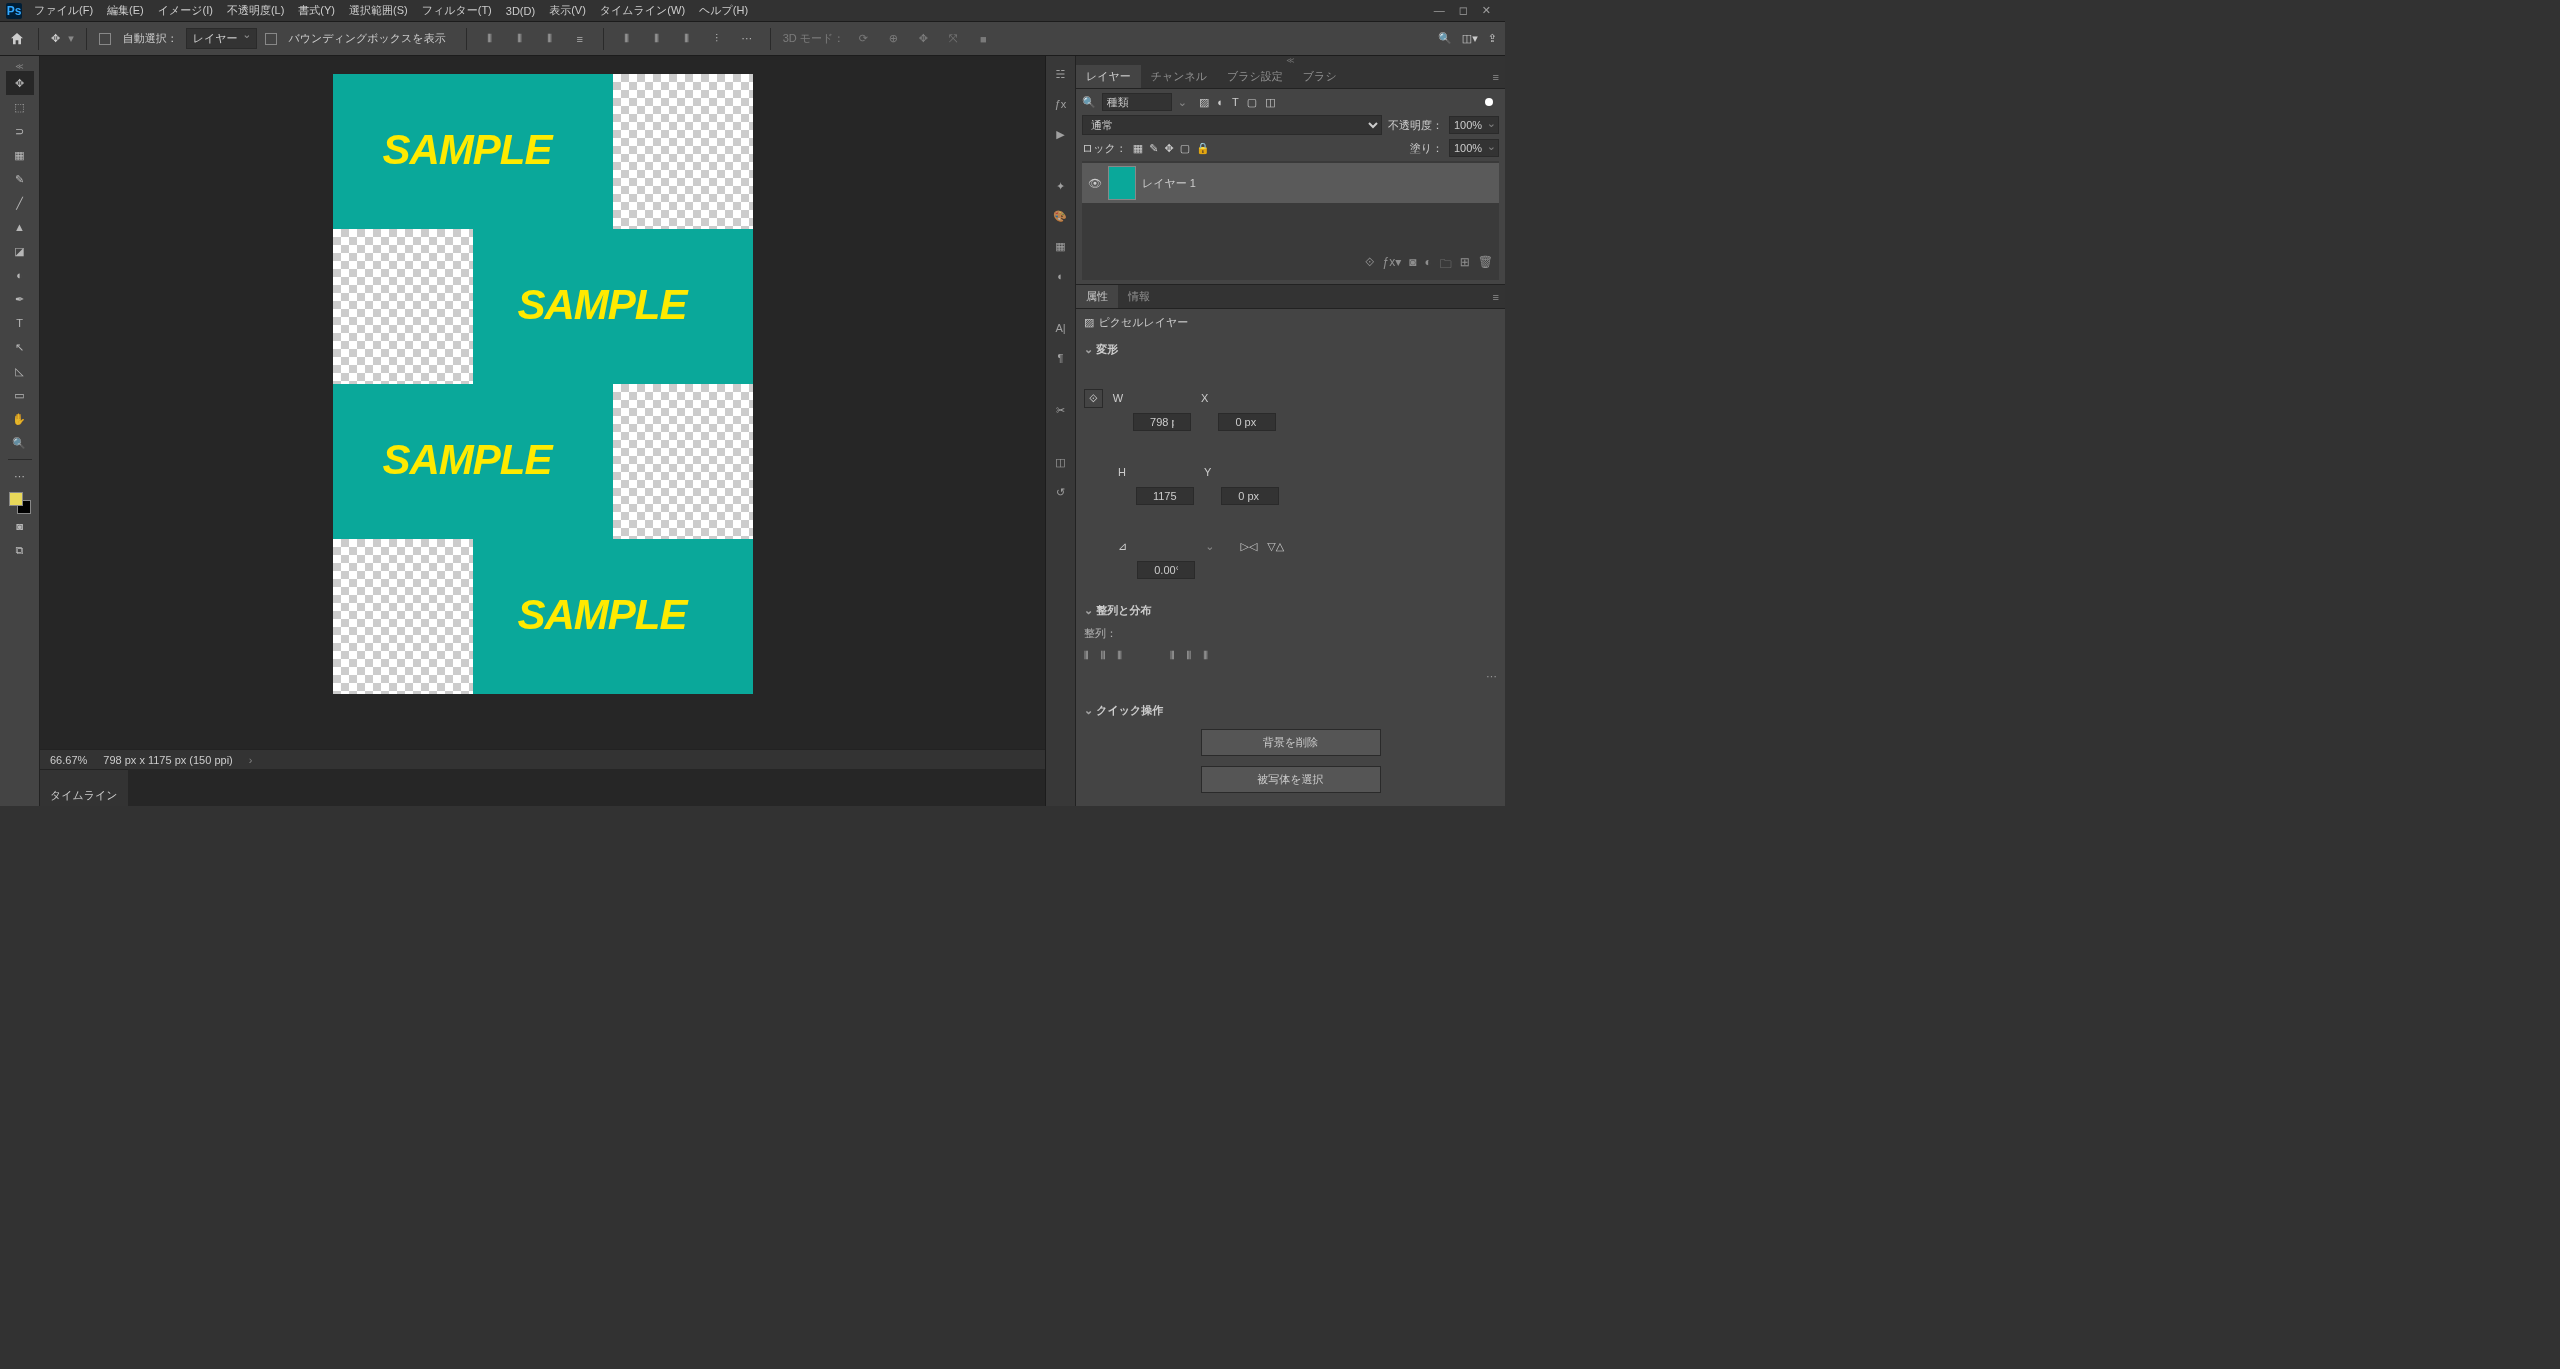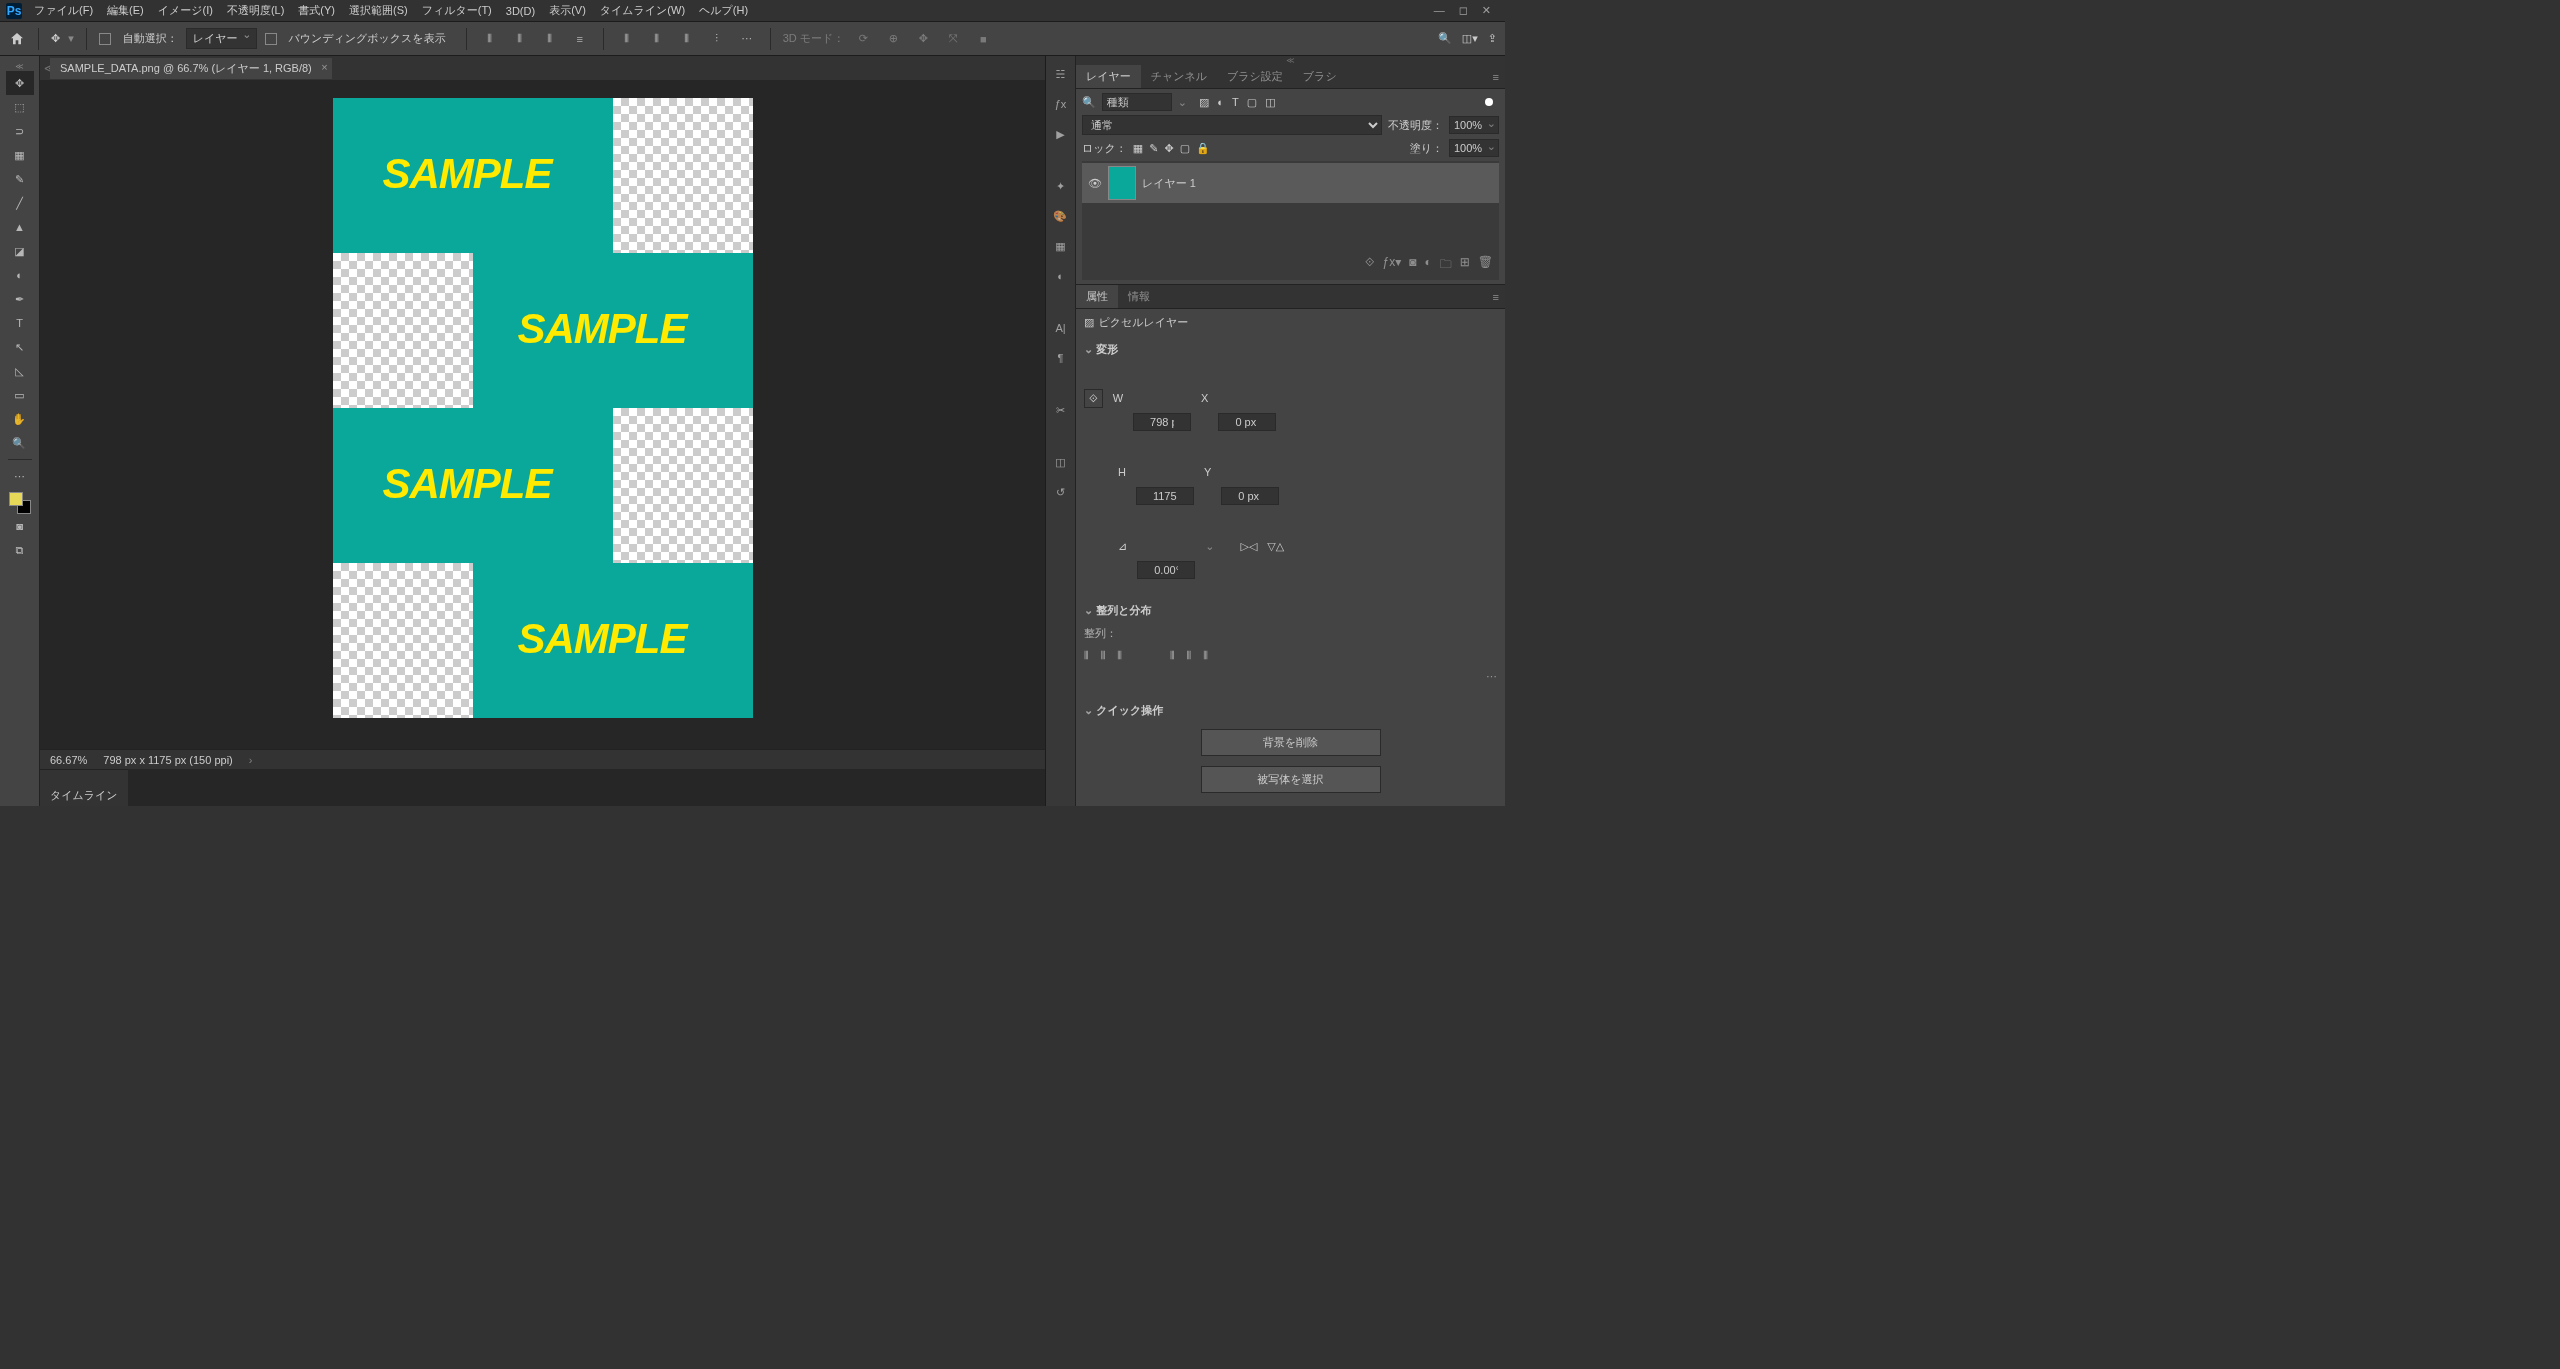--- a/index.html
+++ b/index.html
@@ -179,13 +179,6 @@
   </div>
 
   <div class="doc-area">
-    <div class="tabbar">
-      <div style="width:6px;opacity:.4;">≪</div>
-      <div class="tab">
-        <span>SAMPLE_DATA.png @ 66.7% (レイヤー 1, RGB/8)</span>
-        <span class="close">×</span>
-      </div>
-    </div>
 
     <div class="canvas-wrap">
       <div class="artboard">

